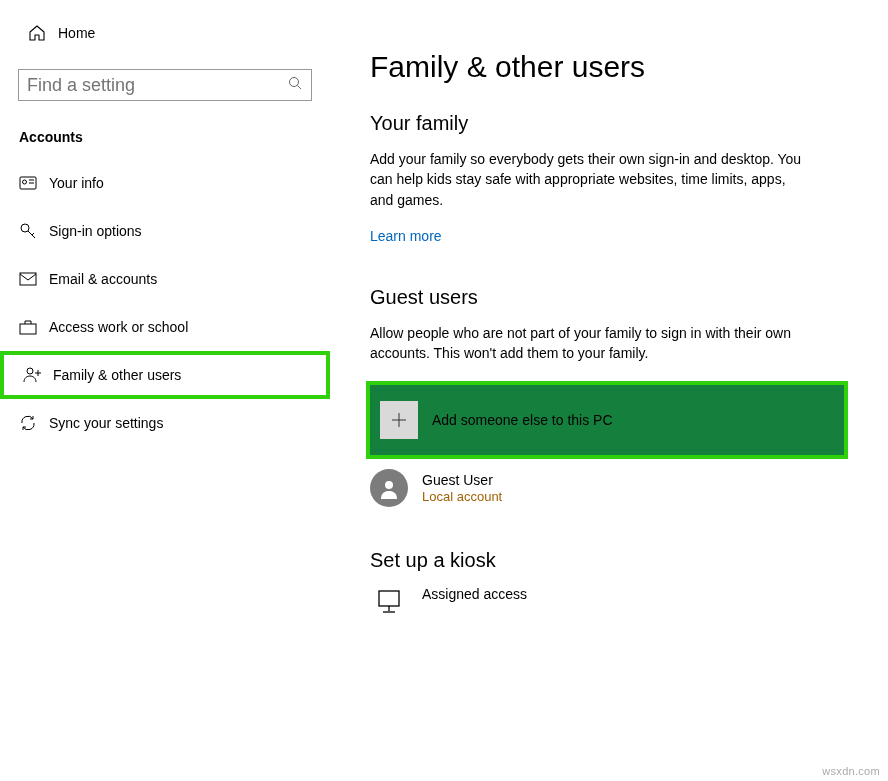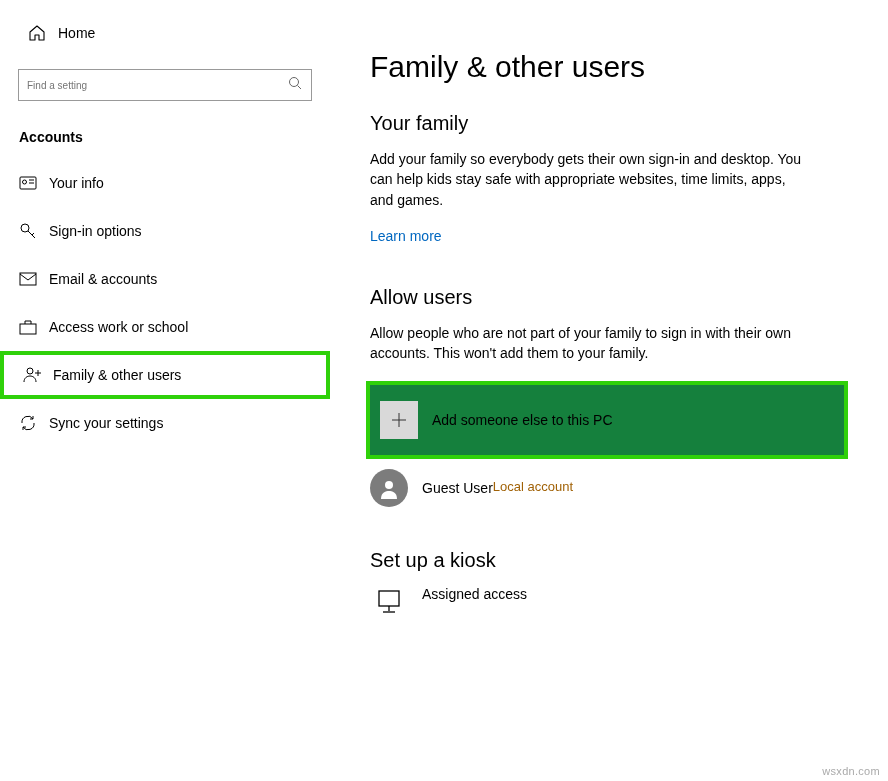--- a/index.html
+++ b/index.html
@@ -62,7 +62,7 @@
   .search-box input {
     border: none;
     outline: none;
-    font-size: 10px;
+    font-size: 18px;
     color: #701a75;
     width: 240px;
     background: transparent;

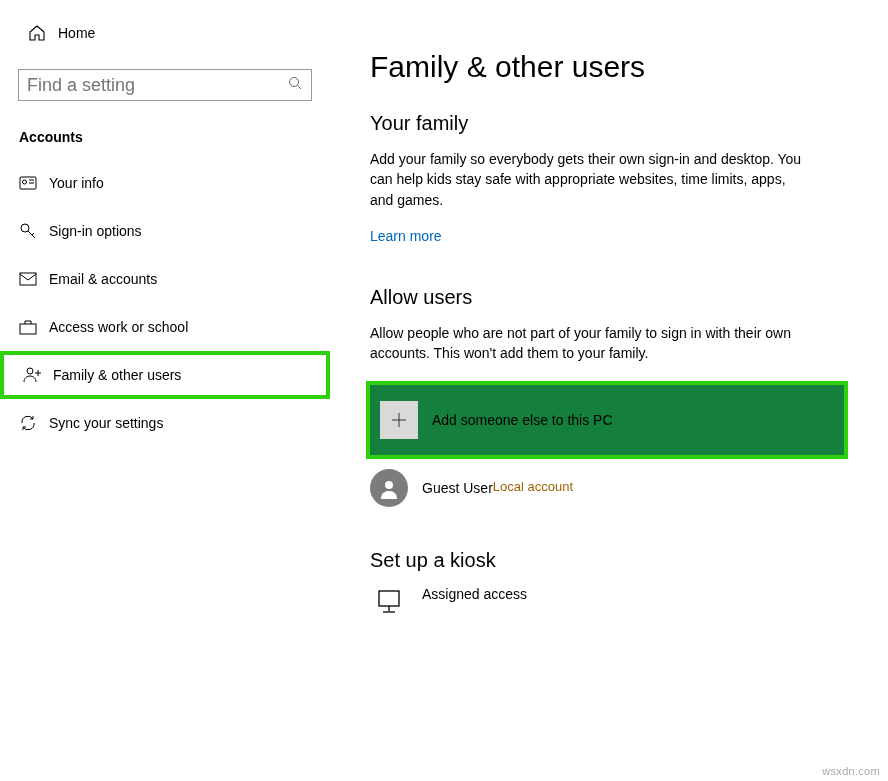--- a/index.html
+++ b/index.html
@@ -290,7 +290,7 @@
 
     <div class="spacer"></div>
 
-    <div class="heading">Allow users</div>
+    <div class="heading">Guest users</div>
     <div class="desc">Allow people who are not part of your family to sign in with their own accounts. This won't add them to your family.</div>
 
     <div class="green-box">

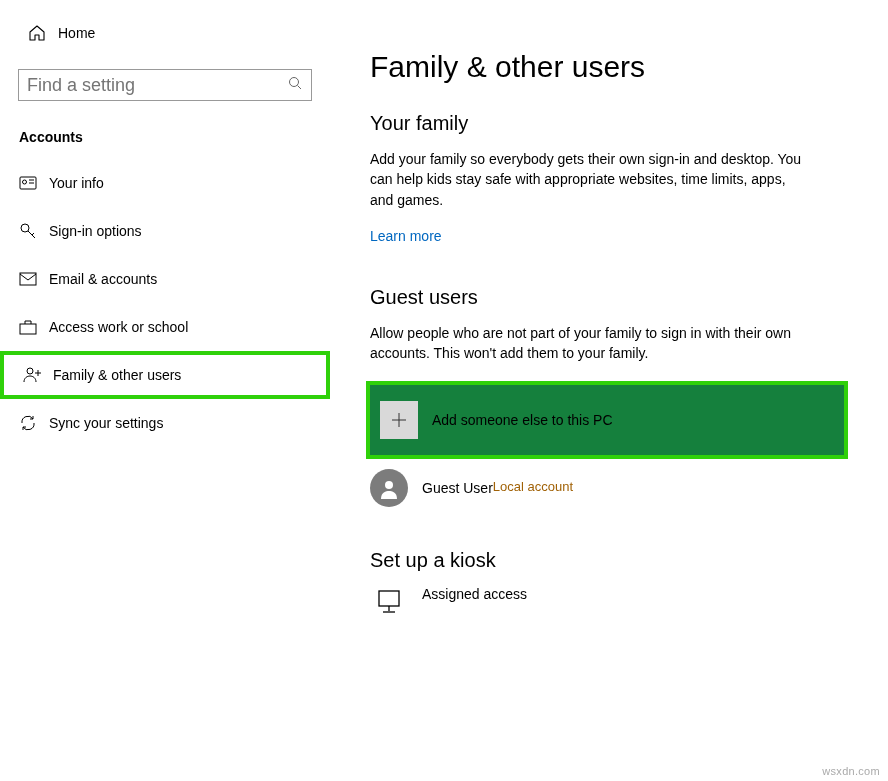--- a/index.html
+++ b/index.html
@@ -156,7 +156,7 @@
     justify-content: center;
     margin-right: 14px;
   }
-  .user-meta { display:flex; flex-direction:row; line-height:1.3;}
+  .user-meta { display:flex; flex-direction:column; line-height:1.3;}
   .user-name { font-size: 14px; }
   .user-sub { font-size: 13px; color: #a16207; }
   .kiosk-row {

